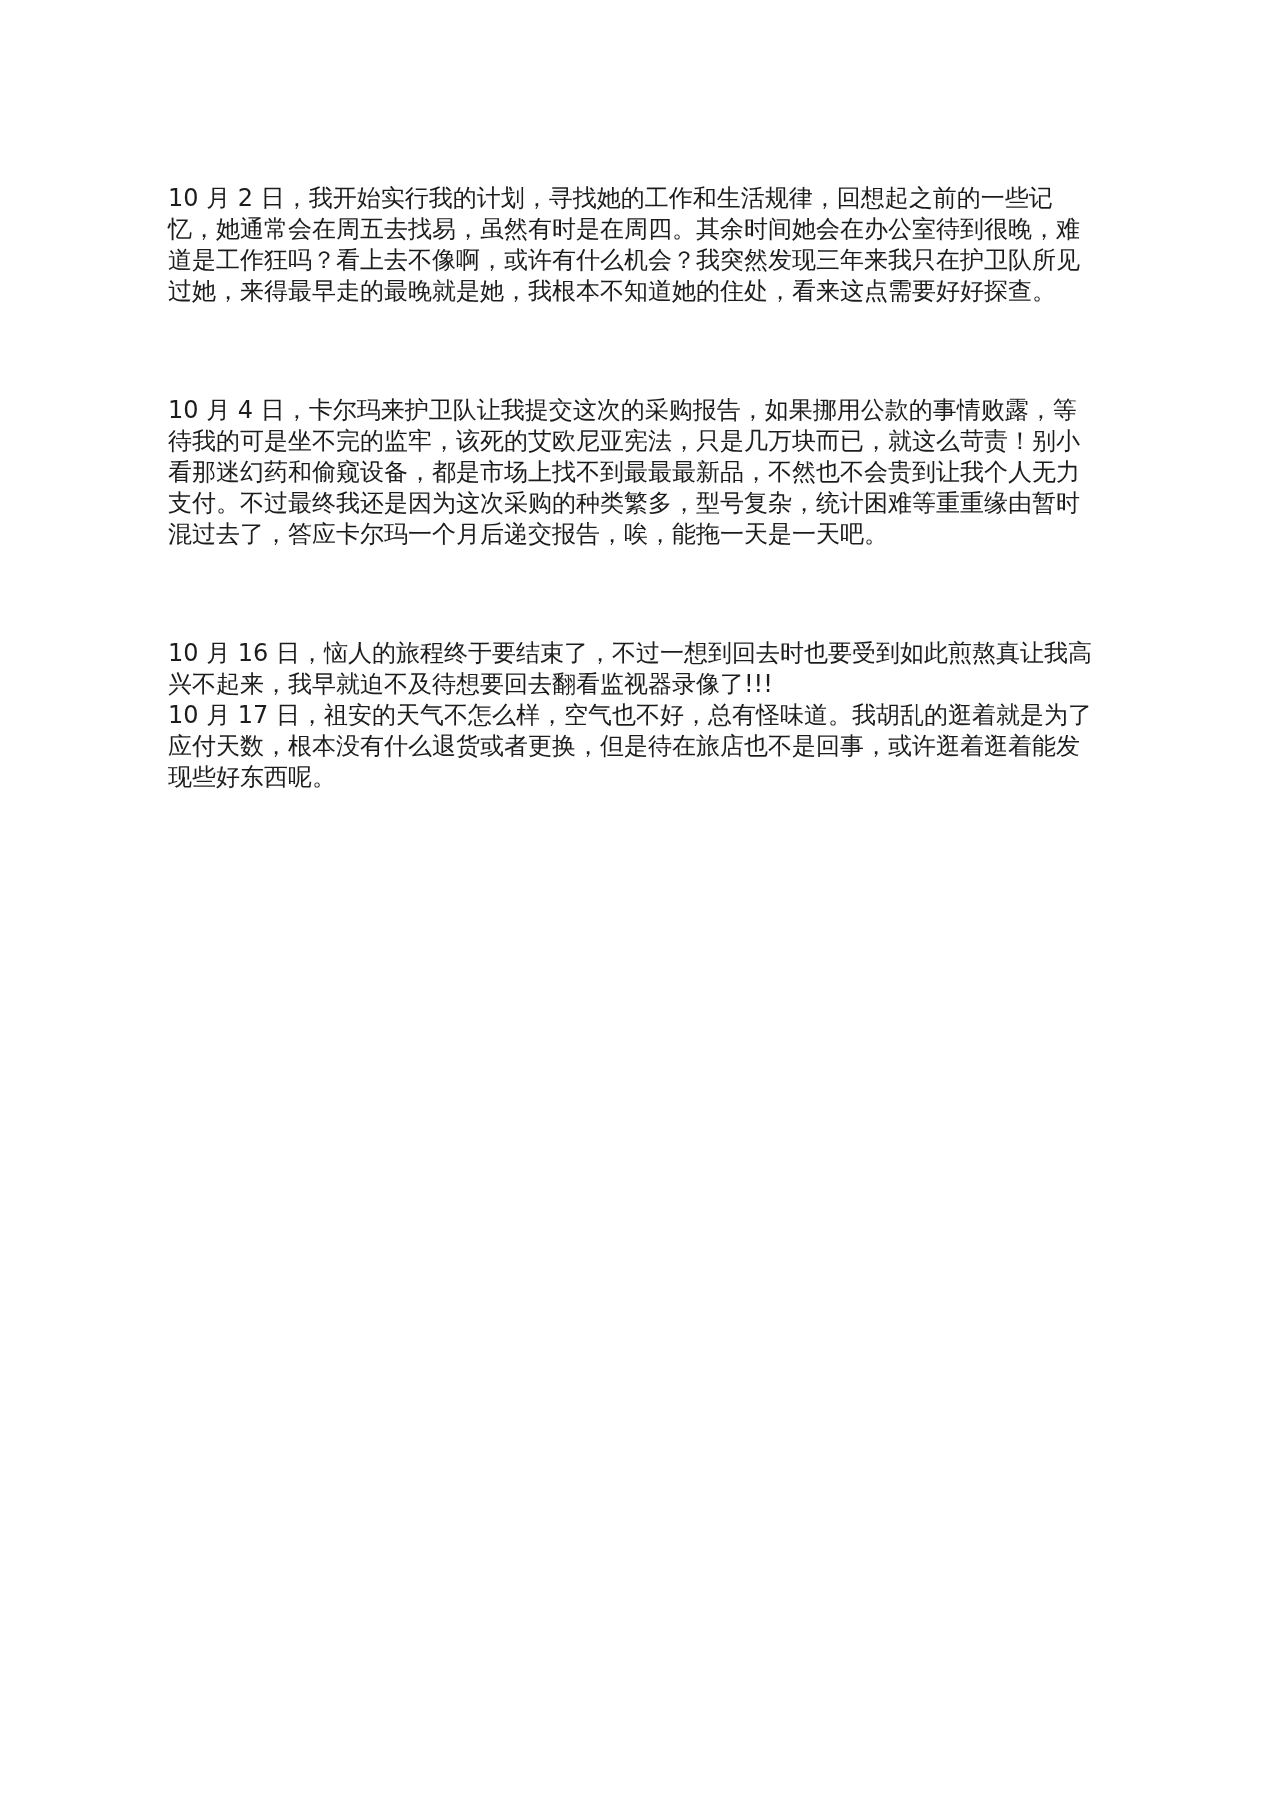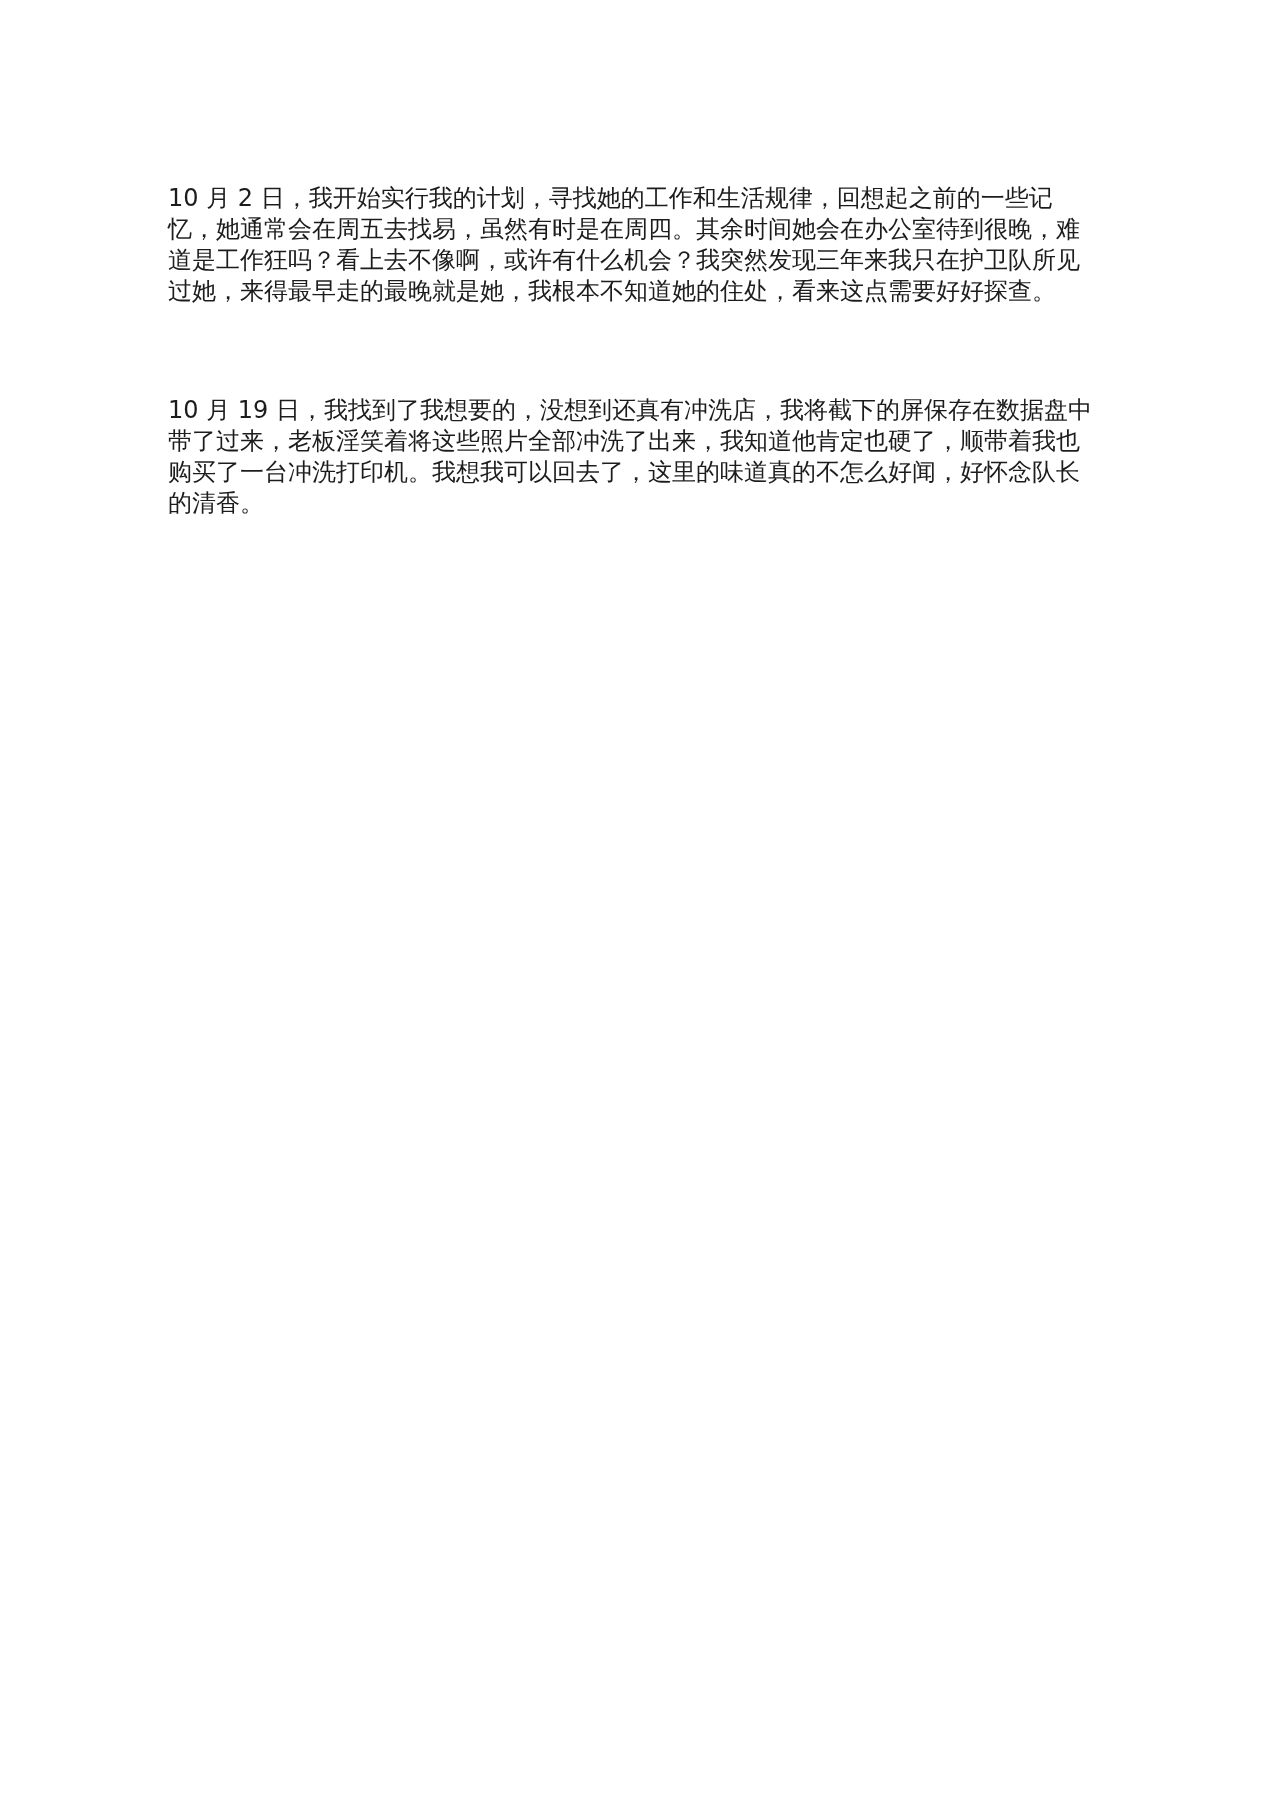--- a/index.html
+++ b/index.html
@@ -48,6 +48,9 @@
     </div>
 
 
+    <div class="block">
+      <p class="entry">10 月 4 日，卡尔玛来护卫队让我提交这次的采购报告，如果挪用公款的事情败露，等待我的可是坐不完的监牢，该死的艾欧尼亚宪法，只是几万块而已，就这么苛责！别小看那迷幻药和偷窥设备，都是市场上找不到最最最新品，不然也不会贵到让我个人无力支付。不过最终我还是因为这次采购的种类繁多，型号复杂，统计困难等重重缘由暂时混过去了，答应卡尔玛一个月后递交报告，唉，能拖一天是一天吧。</p>
+    </div>
 
 
 

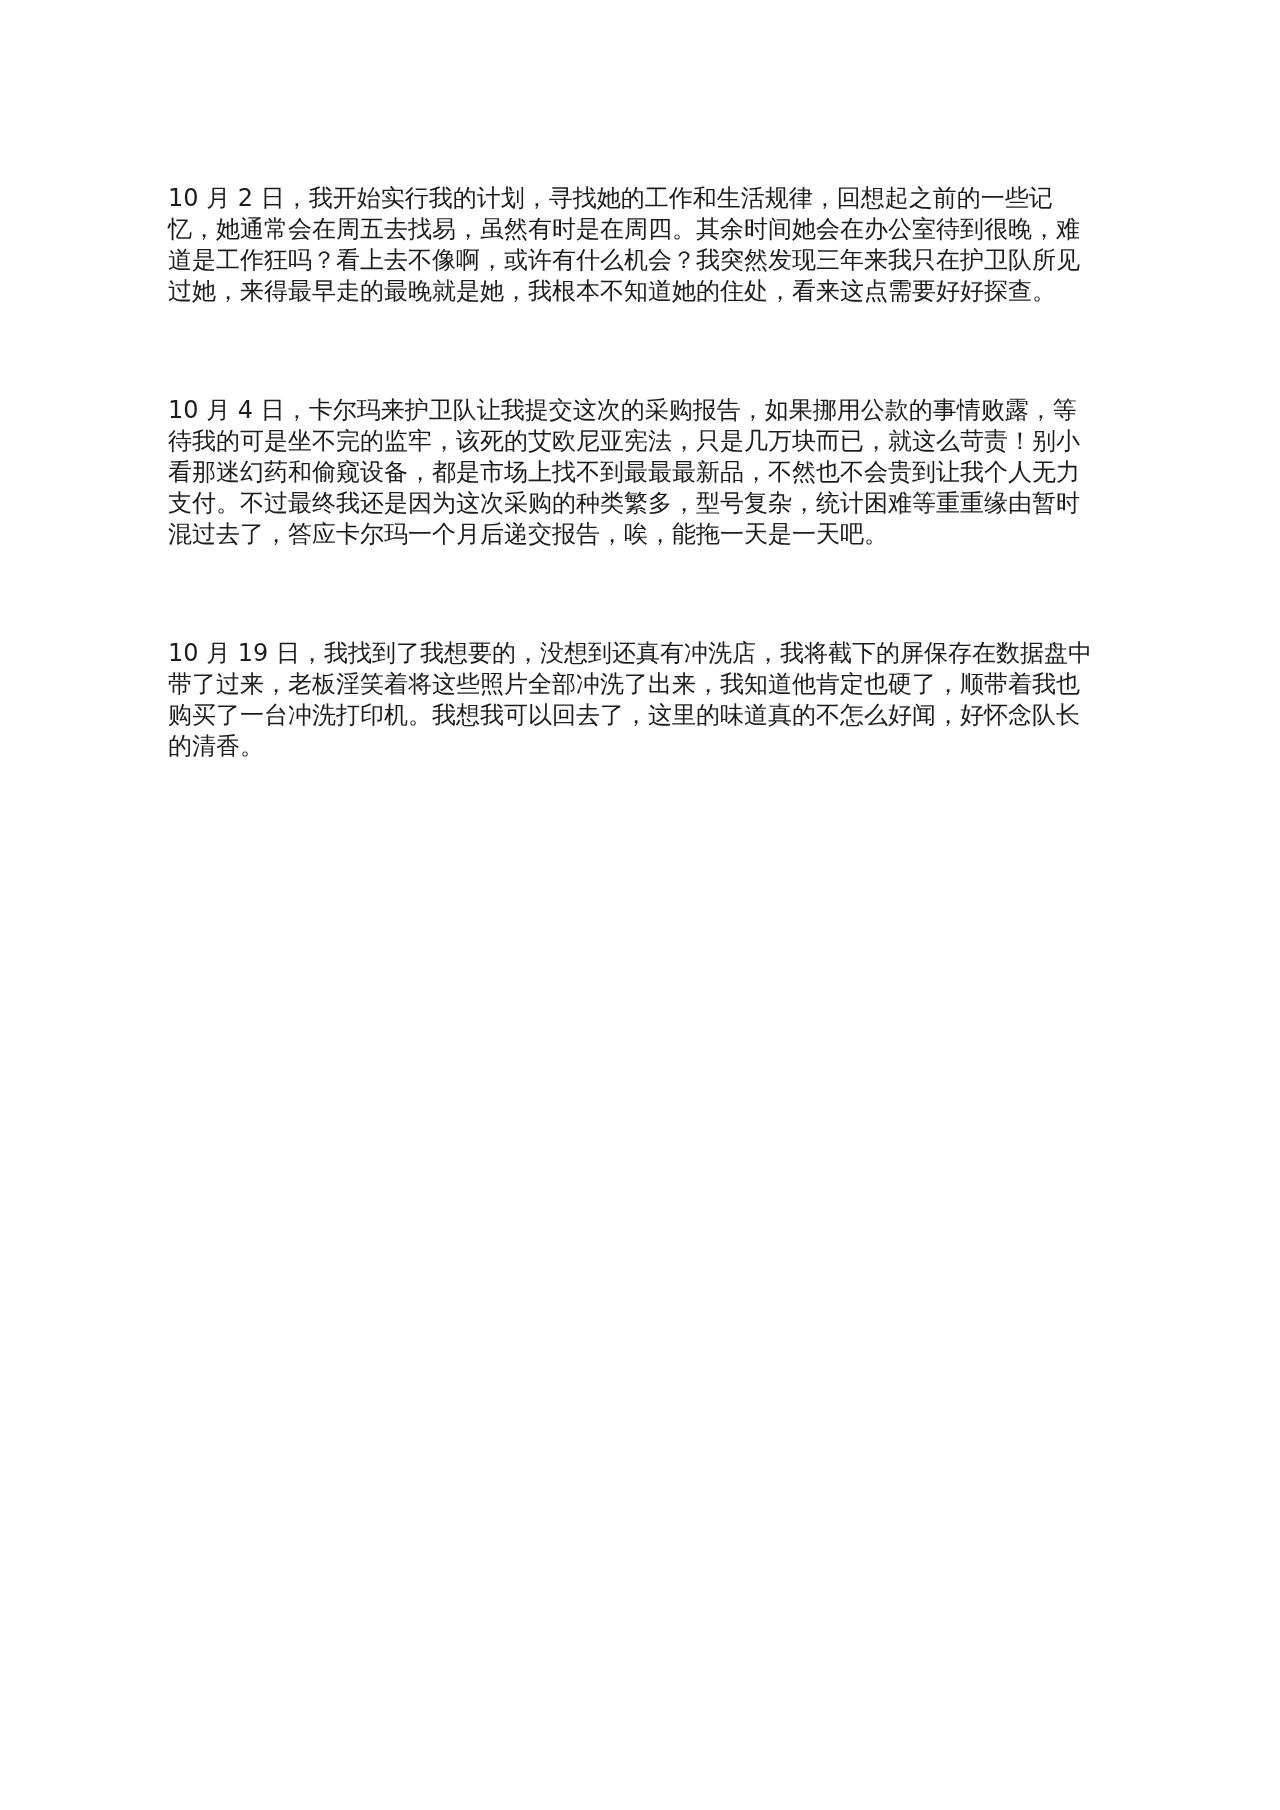--- a/index.html
+++ b/index.html
@@ -54,6 +54,10 @@
 
 
 
+    <div class="block">
+      <p class="entry">10 月 16 日，恼人的旅程终于要结束了，不过一想到回去时也要受到如此煎熬真让我高兴不起来，我早就迫不及待想要回去翻看监视器录像了!!!</p>
+      <p class="entry">10 月 17 日，祖安的天气不怎么样，空气也不好，总有怪味道。我胡乱的逛着就是为了应付天数，根本没有什么退货或者更换，但是待在旅店也不是回事，或许逛着逛着能发现些好东西呢。</p>
+    </div>
 
     <div class="block">
       <p class="entry">10 月 19 日，我找到了我想要的，没想到还真有冲洗店，我将截下的屏保存在数据盘中带了过来，老板淫笑着将这些照片全部冲洗了出来，我知道他肯定也硬了，顺带着我也购买了一台冲洗打印机。我想我可以回去了，这里的味道真的不怎么好闻，好怀念队长的清香。</p>

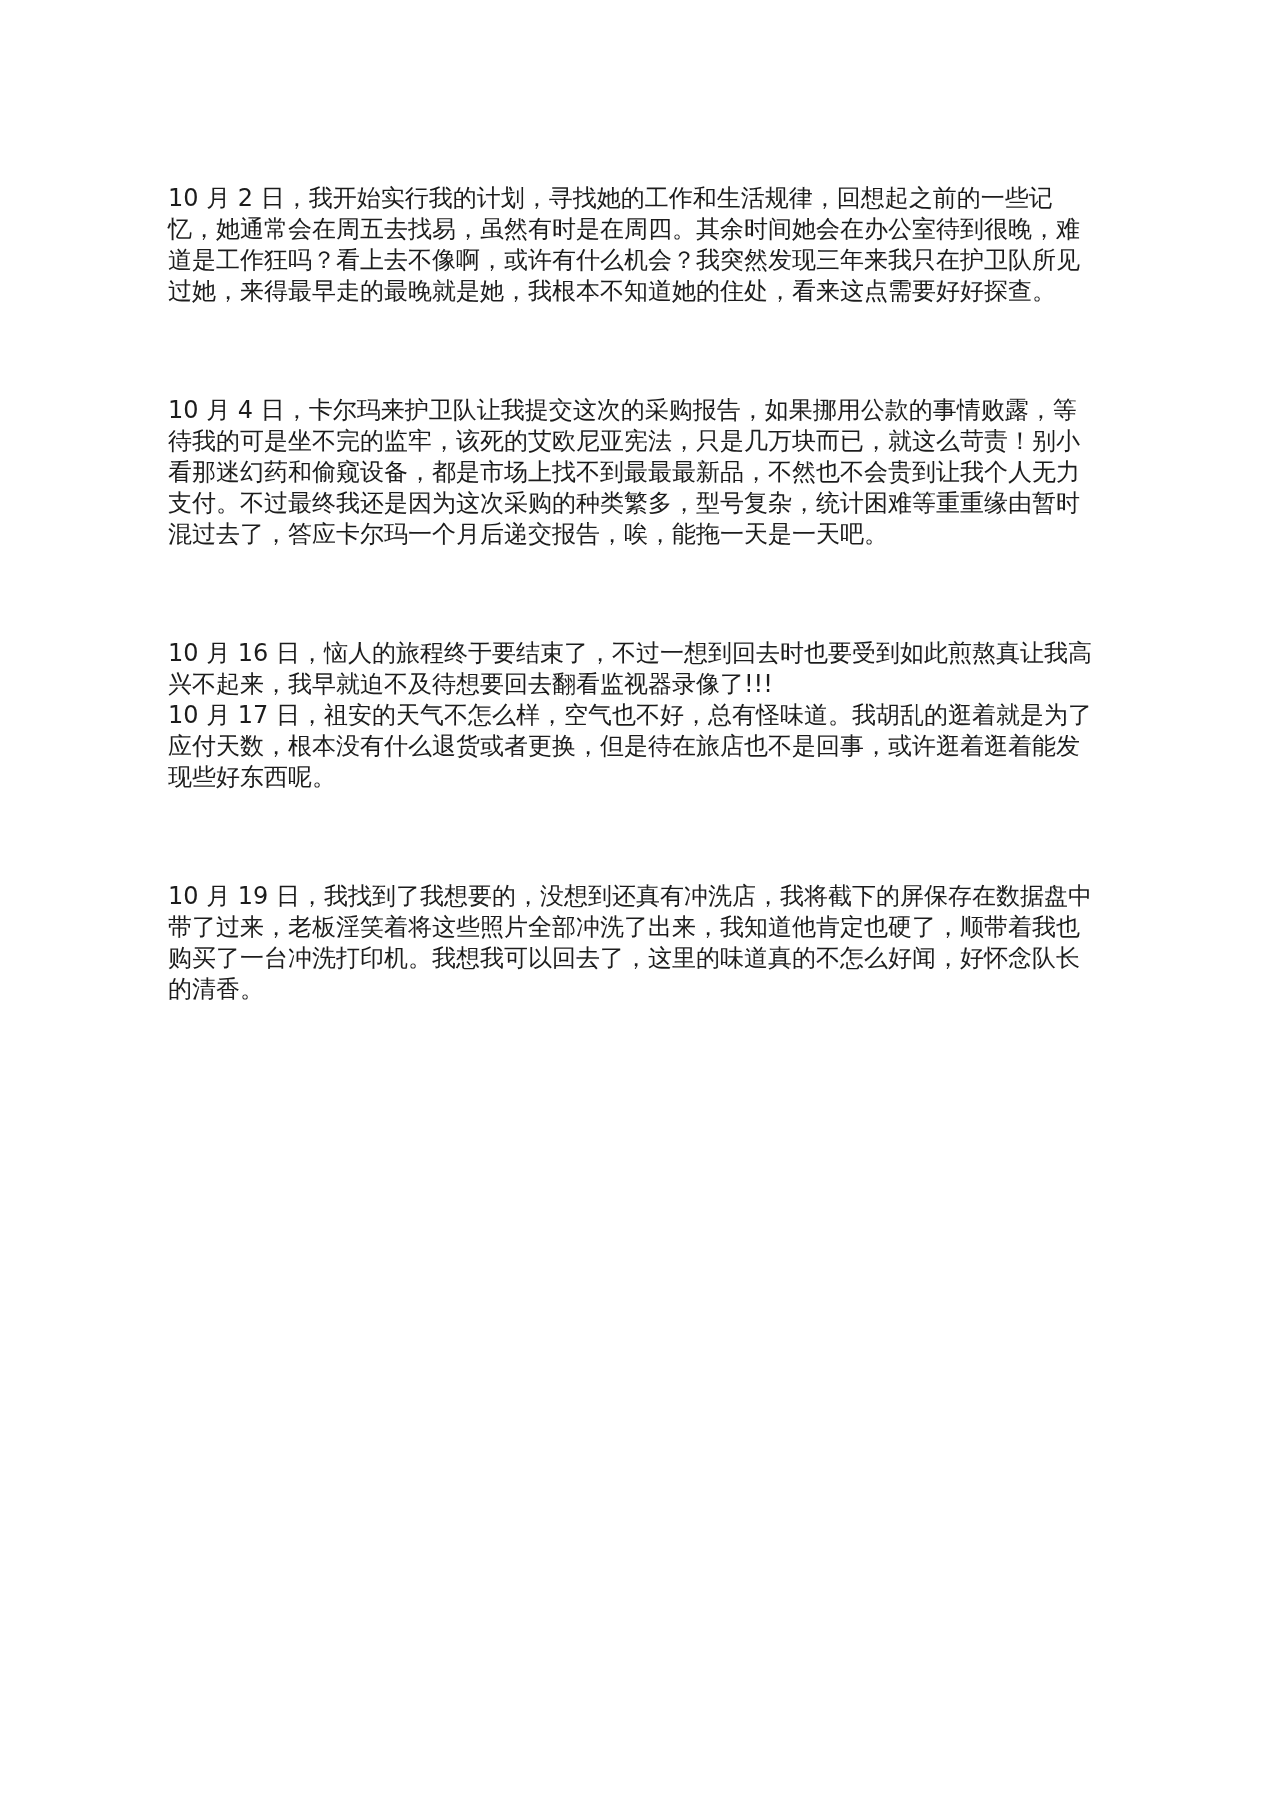--- a/index.html
+++ b/index.html
@@ -59,9 +59,6 @@
       <p class="entry">10 月 17 日，祖安的天气不怎么样，空气也不好，总有怪味道。我胡乱的逛着就是为了应付天数，根本没有什么退货或者更换，但是待在旅店也不是回事，或许逛着逛着能发现些好东西呢。</p>
     </div>
 
-    <div class="block">
-      <p class="entry">10 月 19 日，我找到了我想要的，没想到还真有冲洗店，我将截下的屏保存在数据盘中带了过来，老板淫笑着将这些照片全部冲洗了出来，我知道他肯定也硬了，顺带着我也购买了一台冲洗打印机。我想我可以回去了，这里的味道真的不怎么好闻，好怀念队长的清香。</p>
-    </div>
 
   </div>
 </div>

